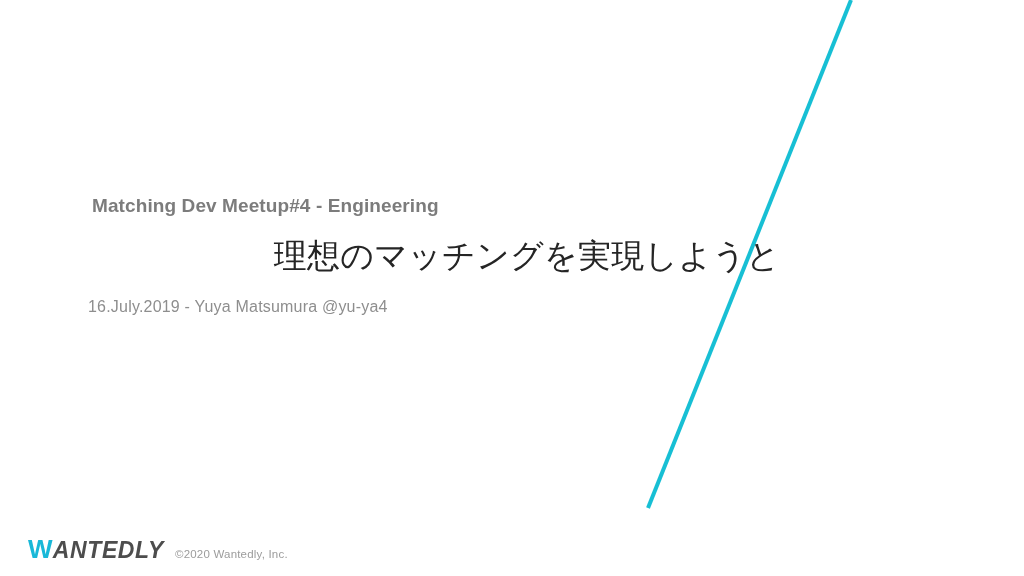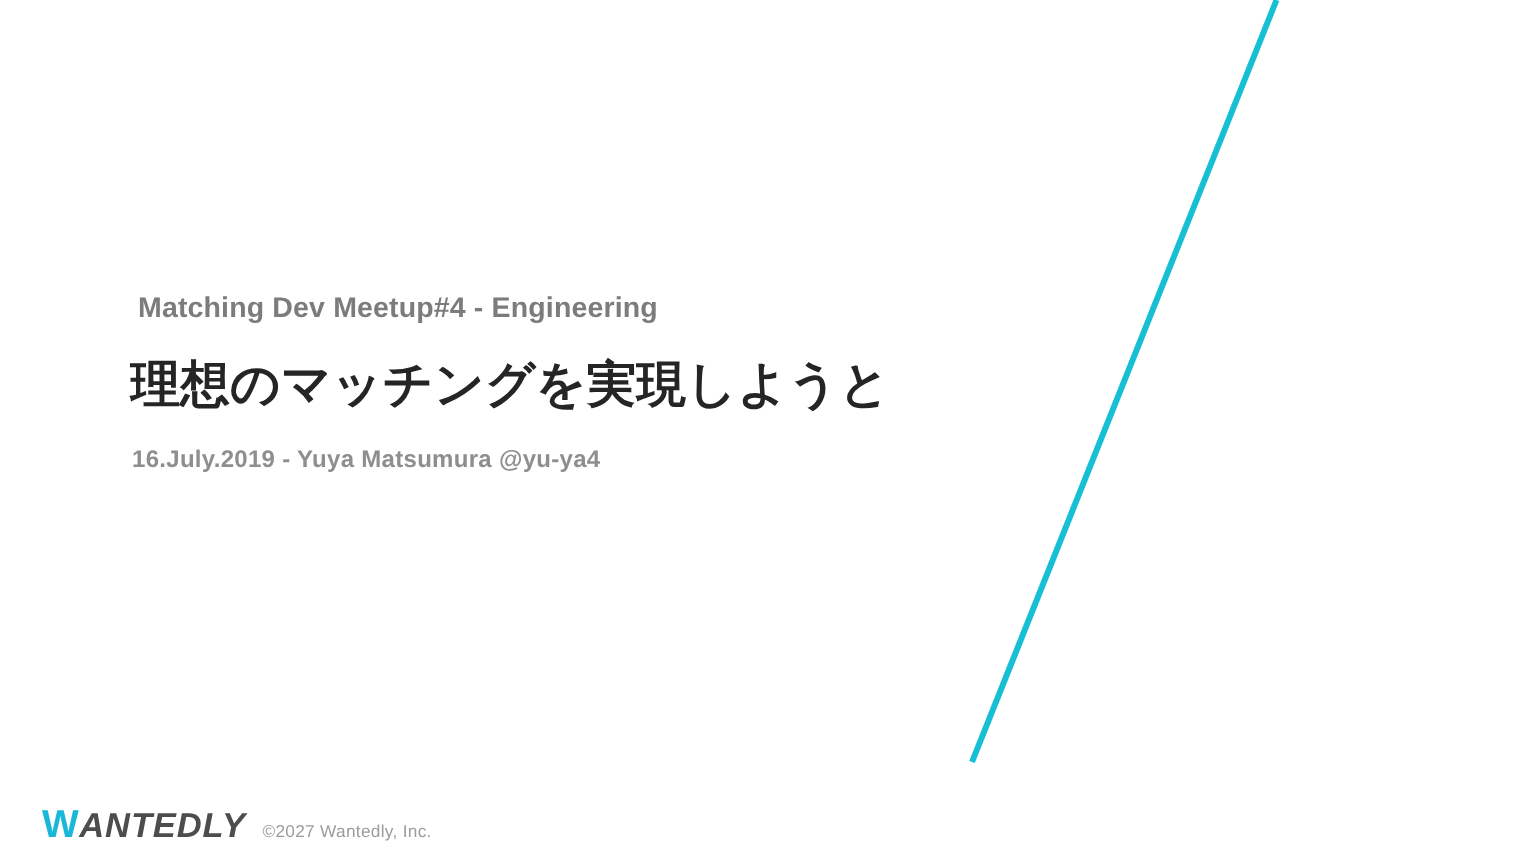--- a/index.html
+++ b/index.html
@@ -46,11 +46,12 @@
   .title {
     margin: 14px 0 0 0;
     font-size: 33px;
-    font-weight: bold;
+    font-weight: normal;
     color: #252525;
     line-height: 45px;
     letter-spacing: 0.2px;
     white-space: nowrap;
+    text-align: center;
   }
   .title .line {
     display: block;

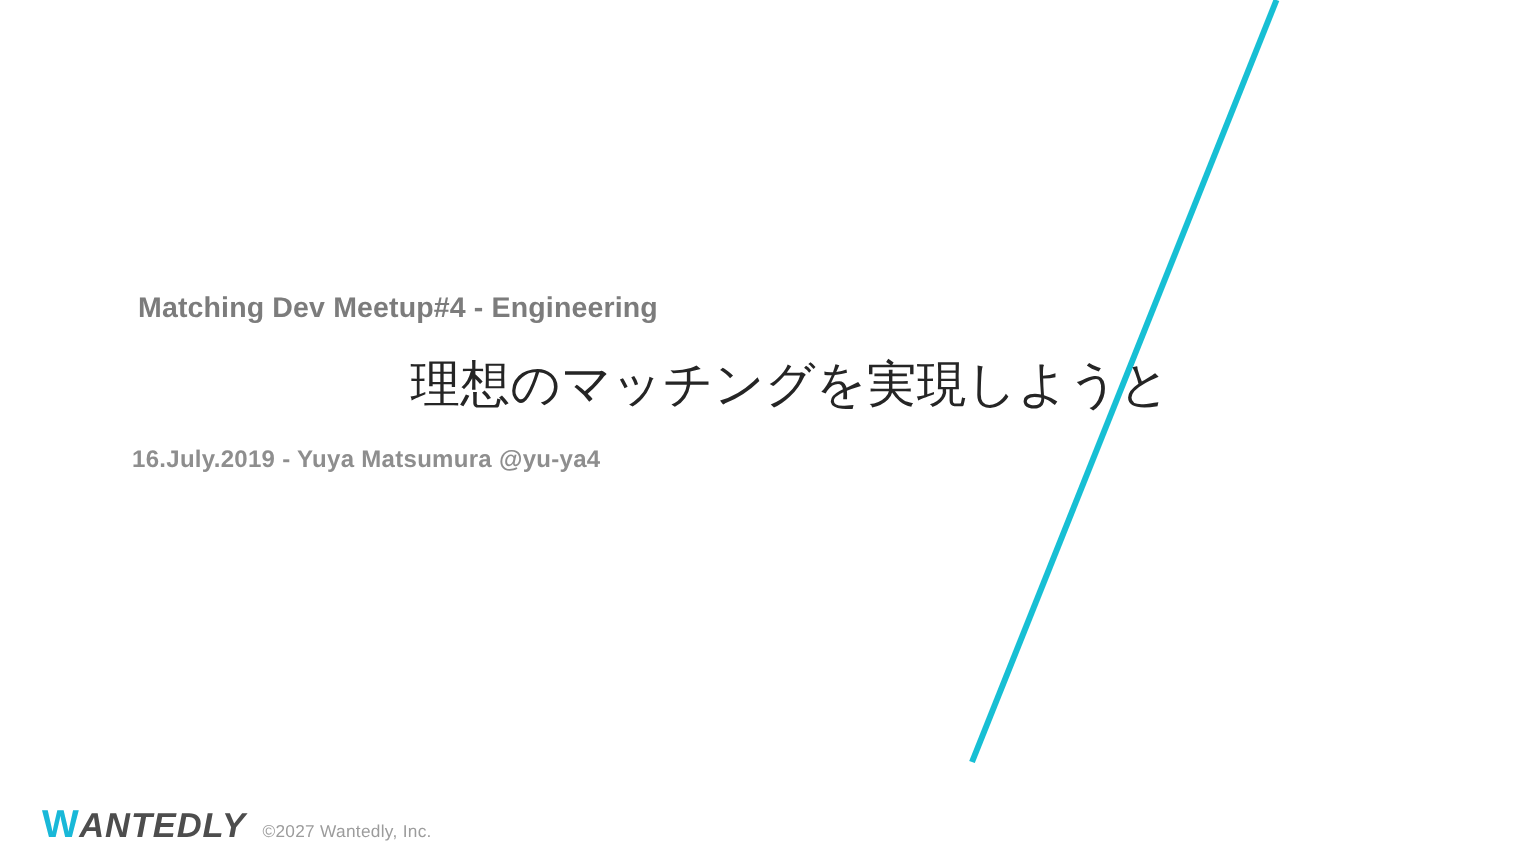--- a/index.html
+++ b/index.html
@@ -59,7 +59,7 @@
   .byline {
     margin: 18px 0 0 1px;
     font-size: 16px;
-    font-weight: bold;
+    font-weight: normal;
     color: #8e8e8e;
     line-height: 22px;
     letter-spacing: 0.2px;

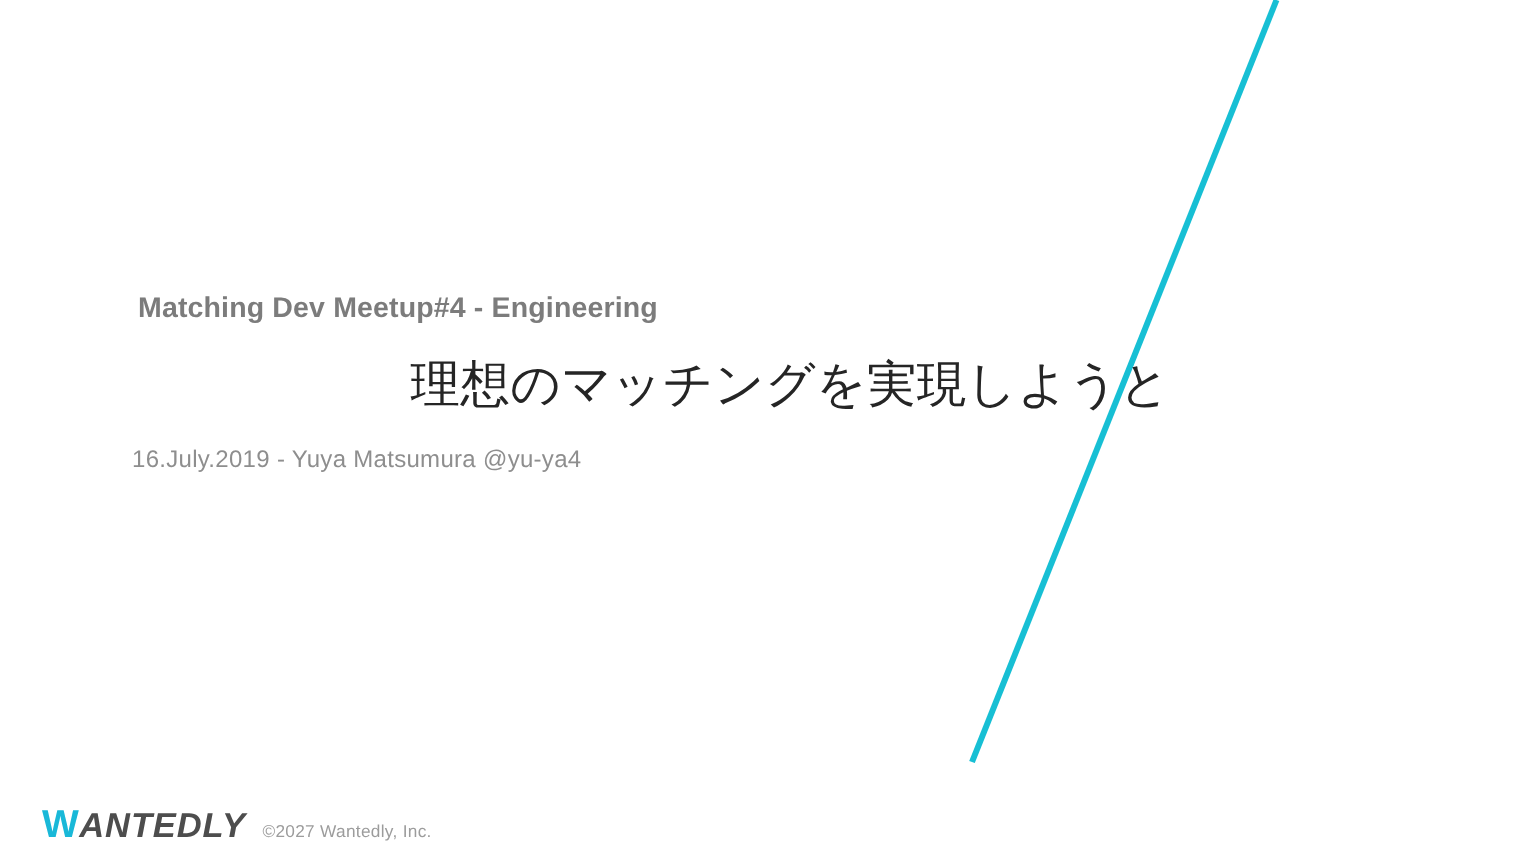--- a/index.html
+++ b/index.html
@@ -122,7 +122,7 @@
       <span class="logo-w">W</span>
       <span class="logo-rest">ANTEDLY</span>
     </div>
-    <span class="copyright">©2027 Wantedly, Inc.</span>
+    <span class="copyright">©2020 Wantedly, Inc.</span>
   </div>
 
 </div>

